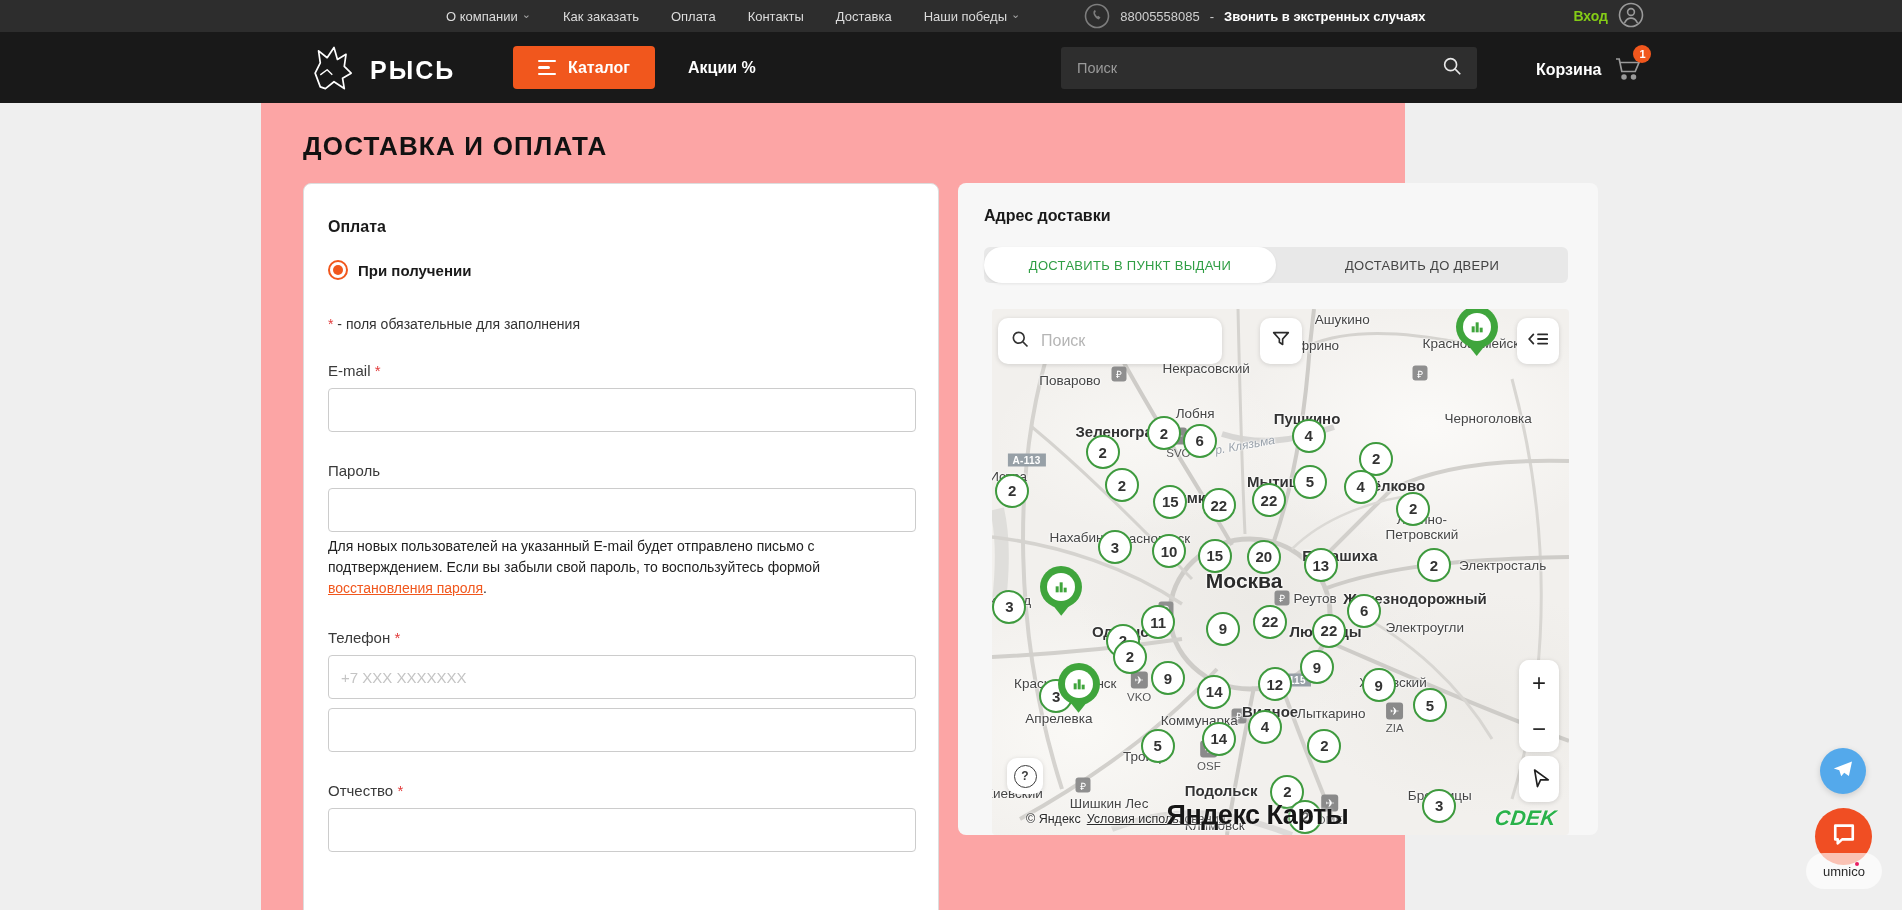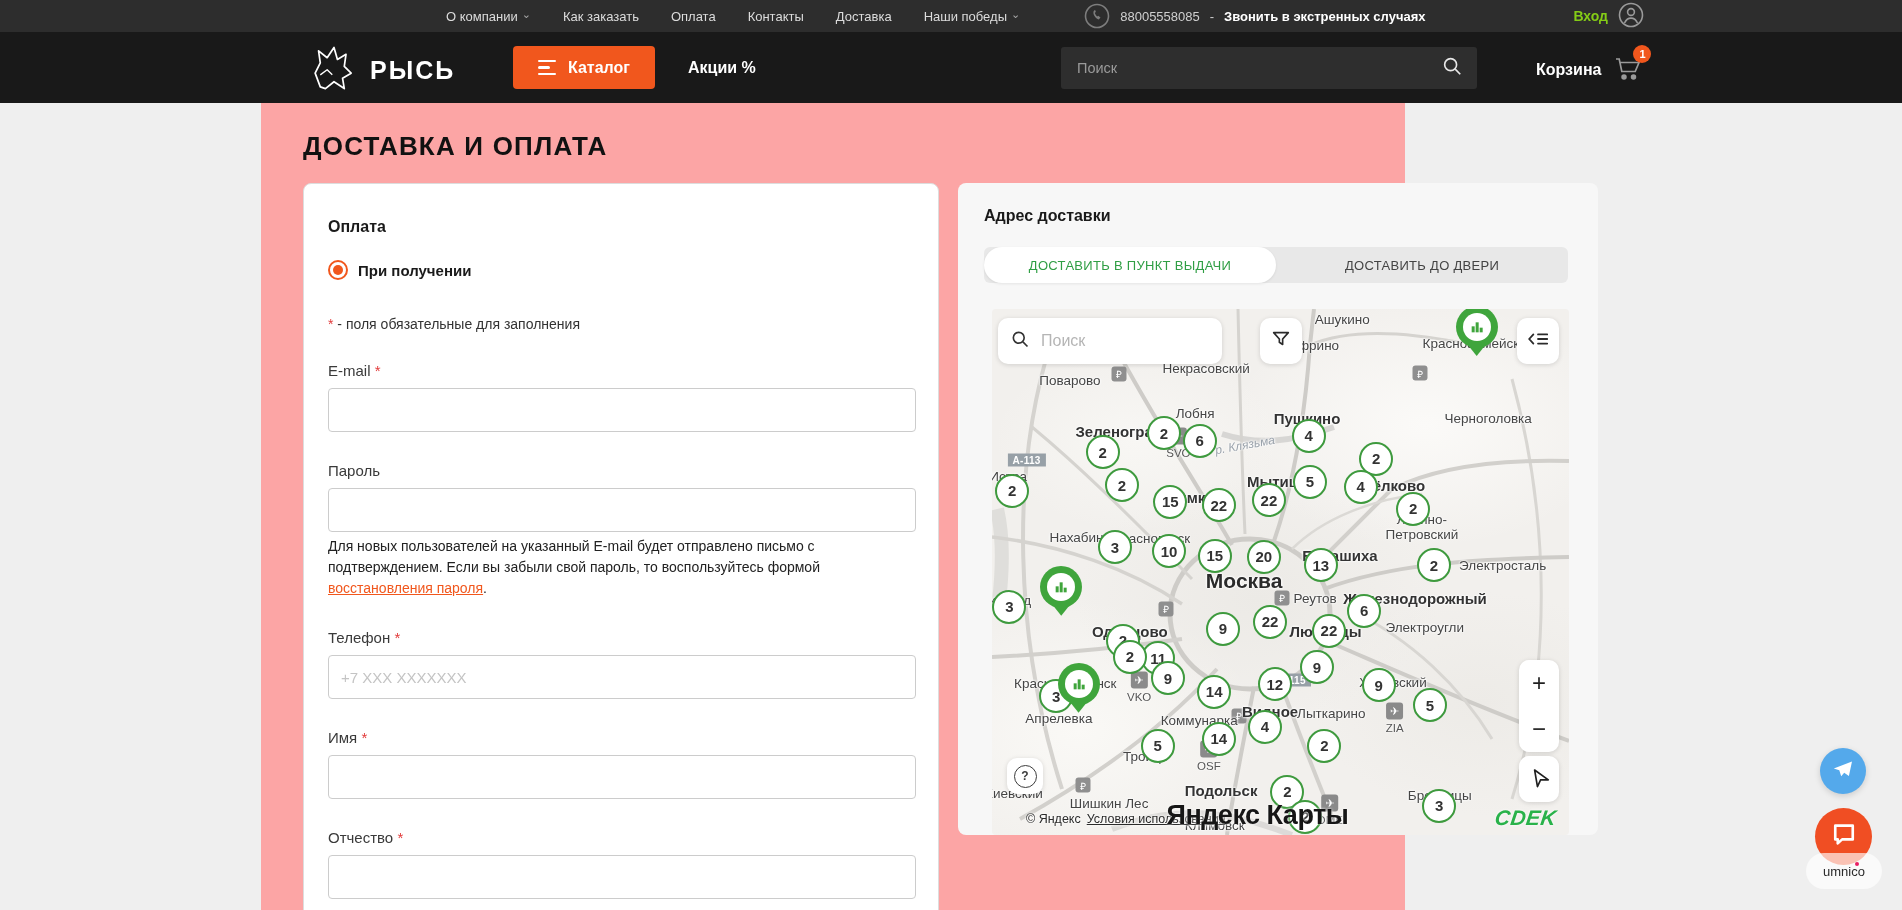--- a/index.html
+++ b/index.html
@@ -386,7 +386,7 @@
             <div class="cluster" style="left: 57%; top: 48.7%;">13</div>
             <div class="cluster" style="left: 76.6%; top: 48.7%;">2</div>
             <div class="cluster" style="left: 3%; top: 56.6%;">3</div>
-            <div class="cluster" style="left: 28.8%; top: 59.6%; margin-top: 36px;">11</div>
+            <div class="cluster" style="left: 28.8%; top: 59.6%;">11</div>
             <div class="cluster" style="left: 40%; top: 60.8%;">9</div>
             <div class="cluster" style="left: 48.2%; top: 59.5%;">22</div>
             <div class="cluster" style="left: 58.4%; top: 61.2%;">22</div>

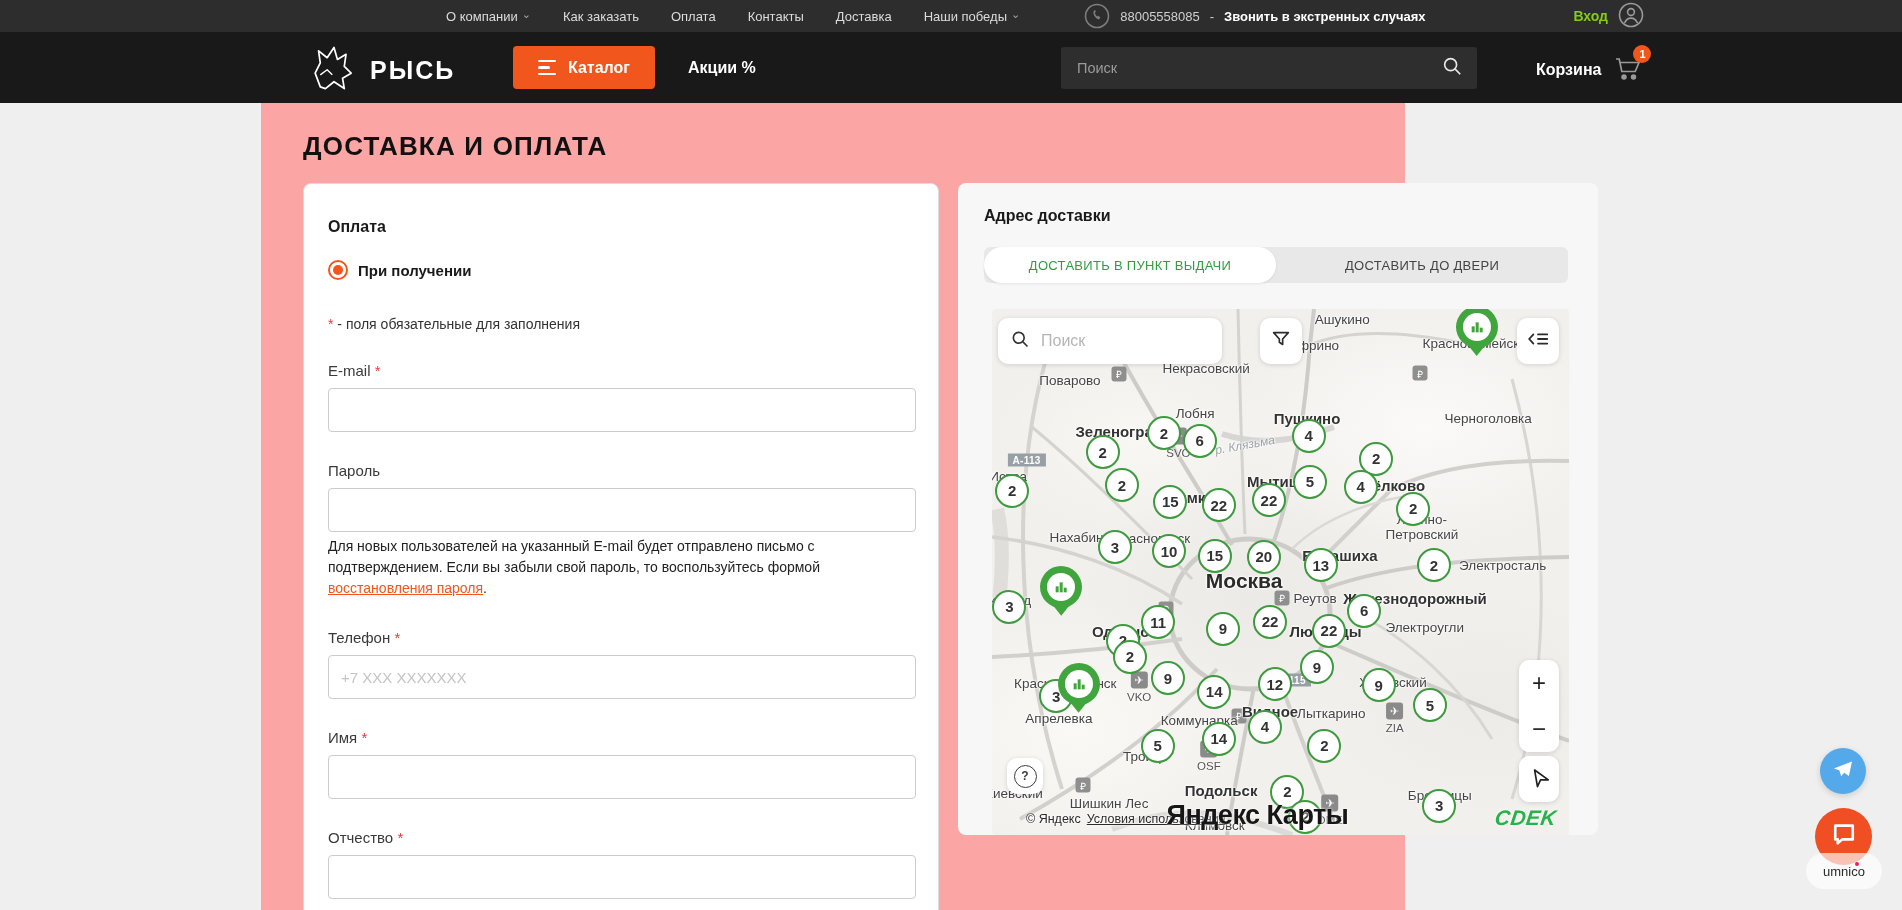--- a/index.html
+++ b/index.html
@@ -254,10 +254,6 @@
       </div>
       <input class="f-input" type="text" placeholder="+7 XXX XXXXXXX" style="">
 
-      <div class="f-label">
-        <span>Имя</span>
-        <span class="req">*</span>
-      </div>
       <input class="f-input" type="text" style="">
 
       <div class="f-label">

